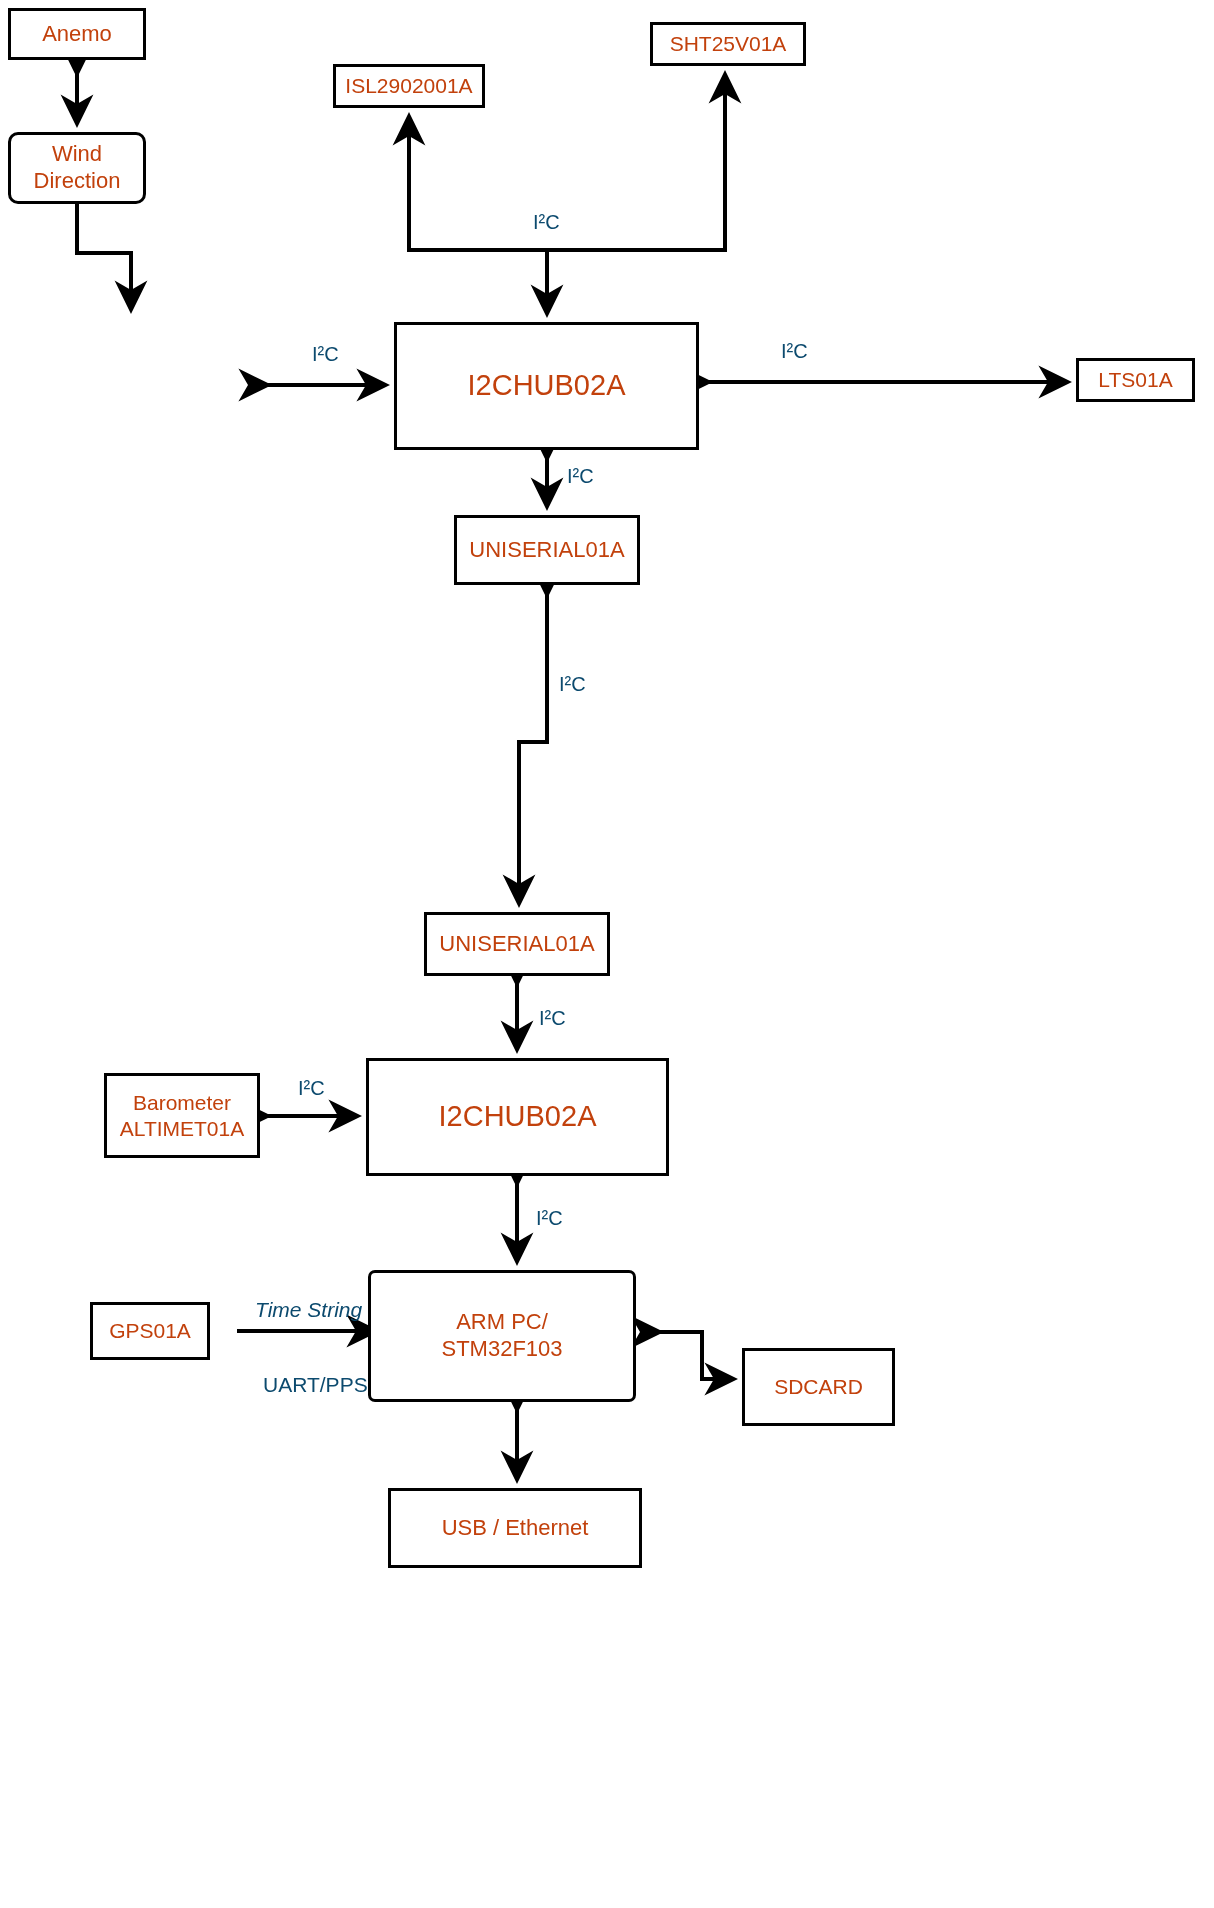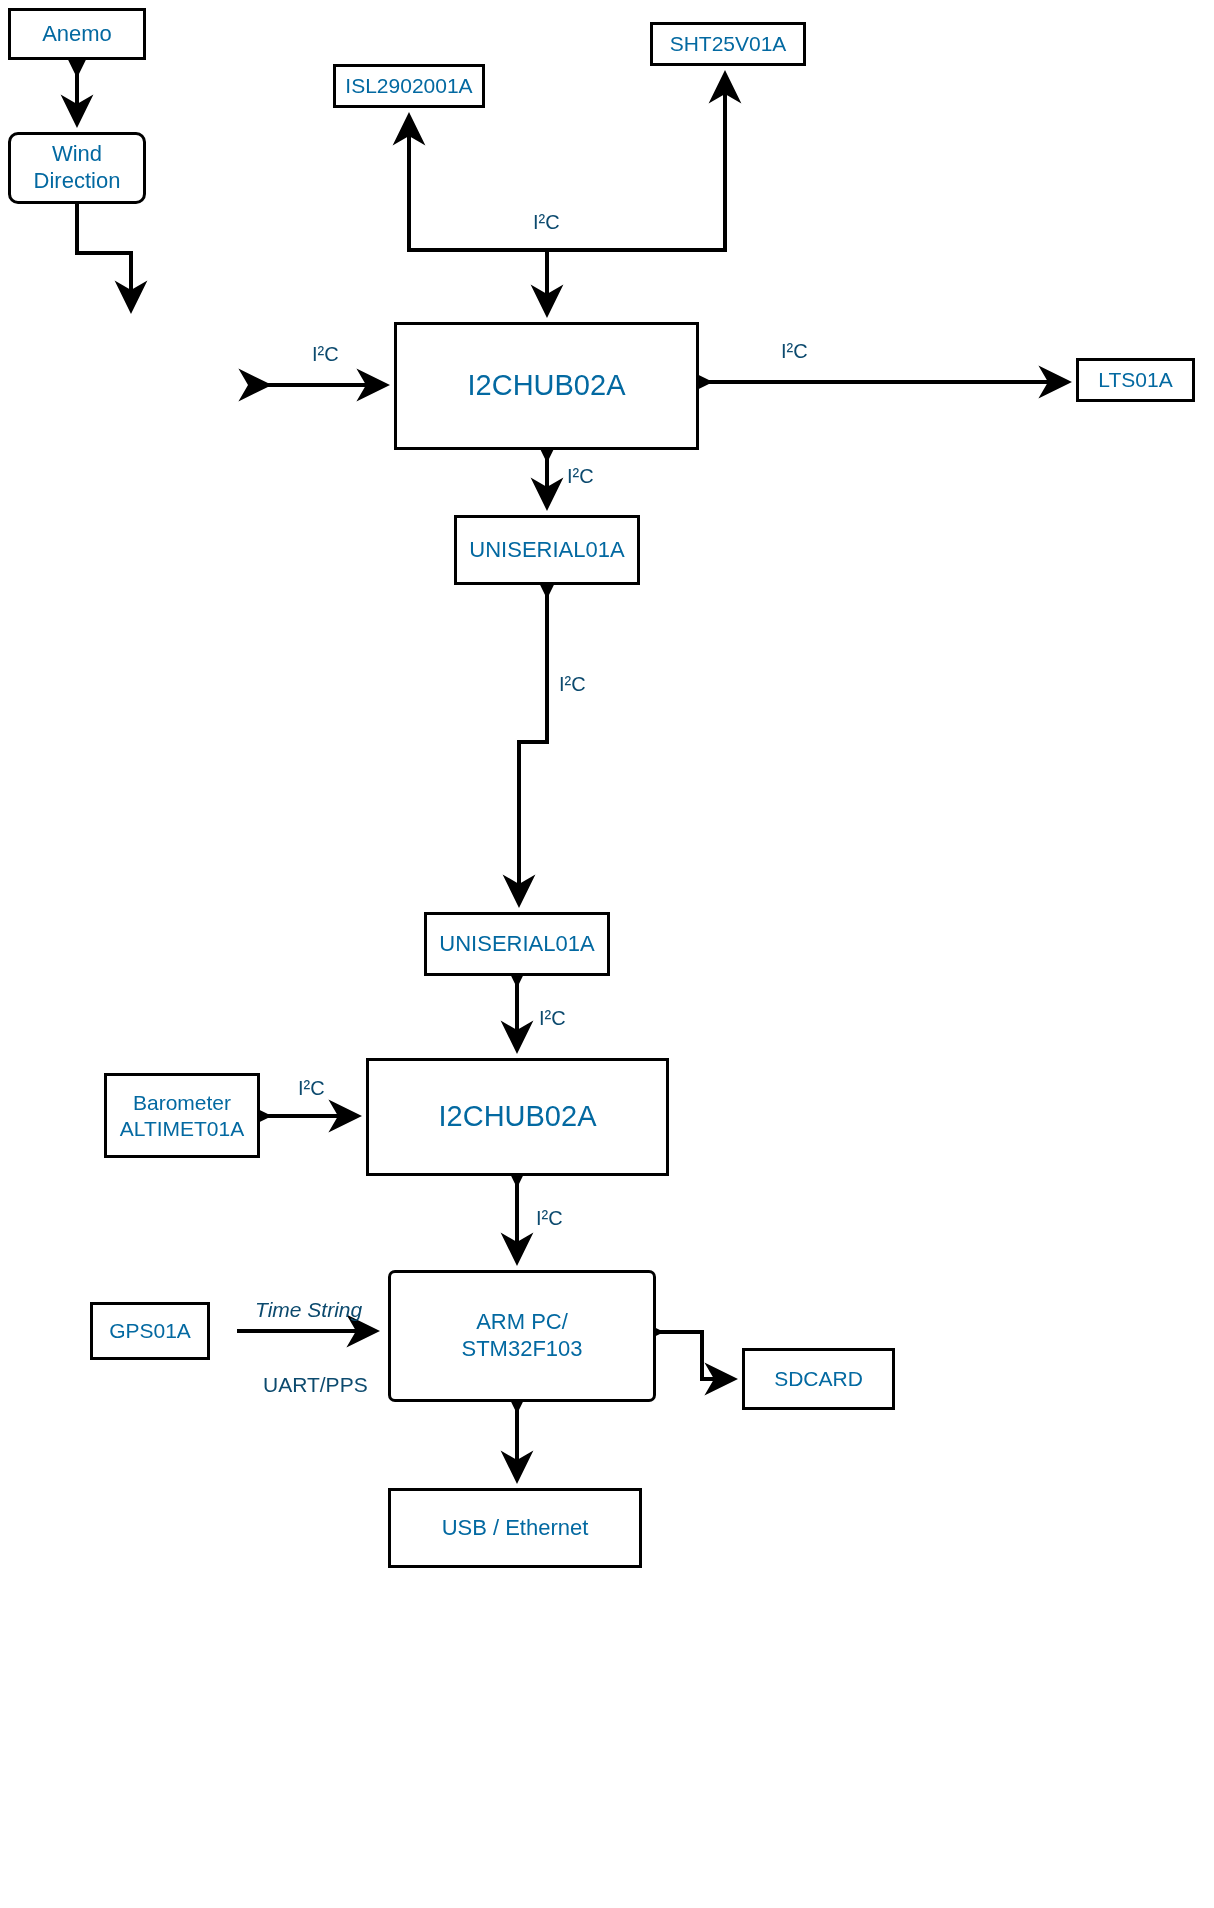--- a/index.html
+++ b/index.html
@@ -16,7 +16,7 @@
     align-items:center;
     justify-content:center;
     text-align:center;
-    color:#0369a1;
+    color:#c2410c;
     line-height:1.22;
     z-index:3;
   }

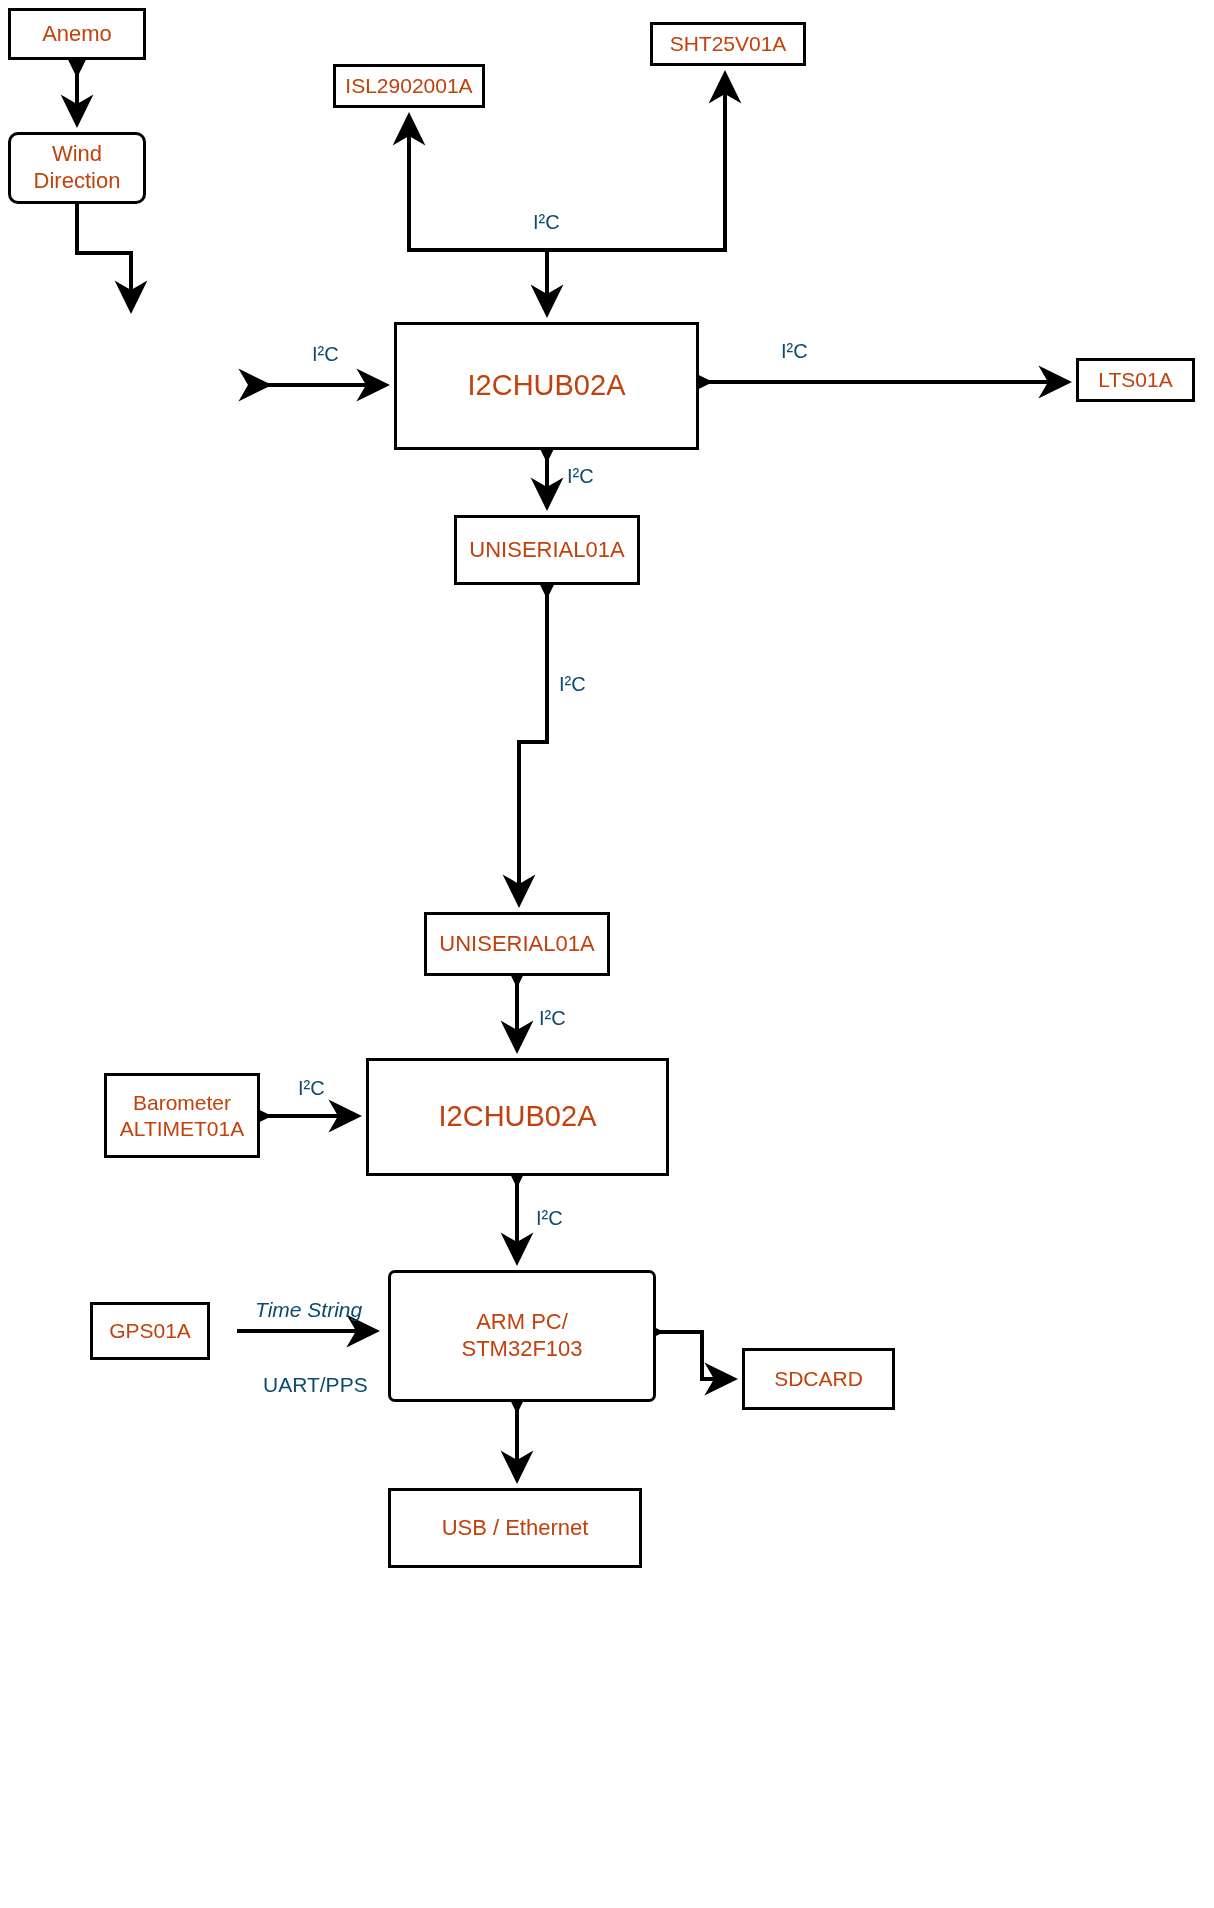--- a/index.html
+++ b/index.html
@@ -131,7 +131,7 @@
     <span class="txt">GPS01A</span>
   </div>
 
-  <div class="node fs22" style="left:388px;top:1270px;width:268px;height:132px;border-radius:7px;">
+  <div class="node fs22" style="left:368px;top:1270px;width:268px;height:132px;border-radius:7px;">
     <span class="txt">ARM PC/
 STM32F103</span>
   </div>

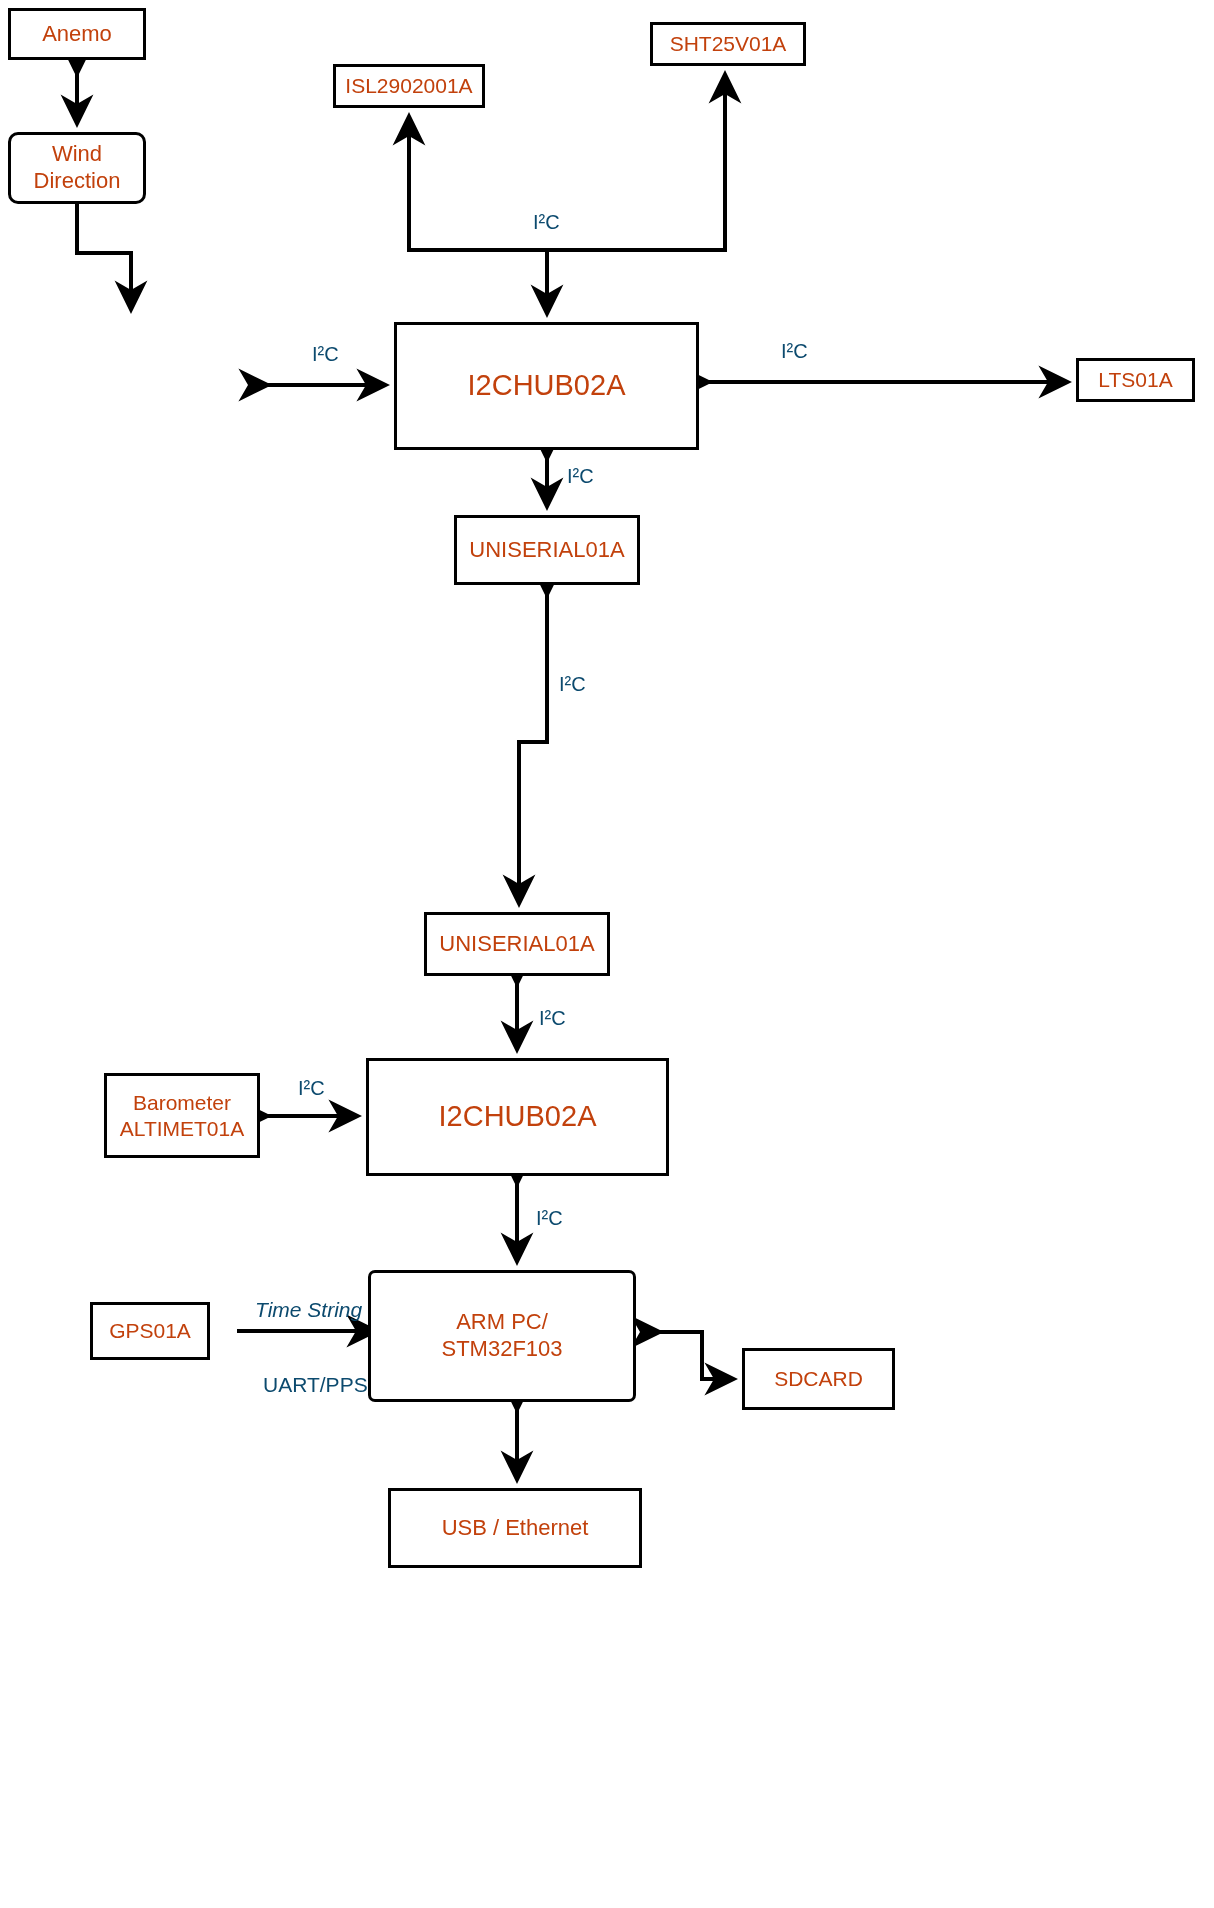--- a/index.html
+++ b/index.html
@@ -136,7 +136,7 @@
 STM32F103</span>
   </div>
 
-  <div class="node fs21" style="left:742px;top:1348px;width:153px;height:62px;">
+  <div class="node fs21" style="left:742px;top:1348px;width:153px;height:78px;">
     <span class="txt">SDCARD</span>
   </div>
 

